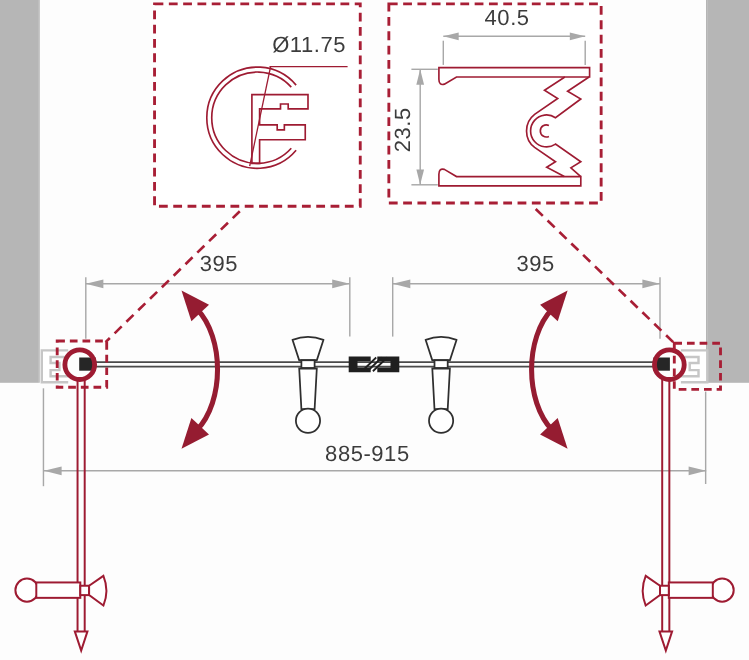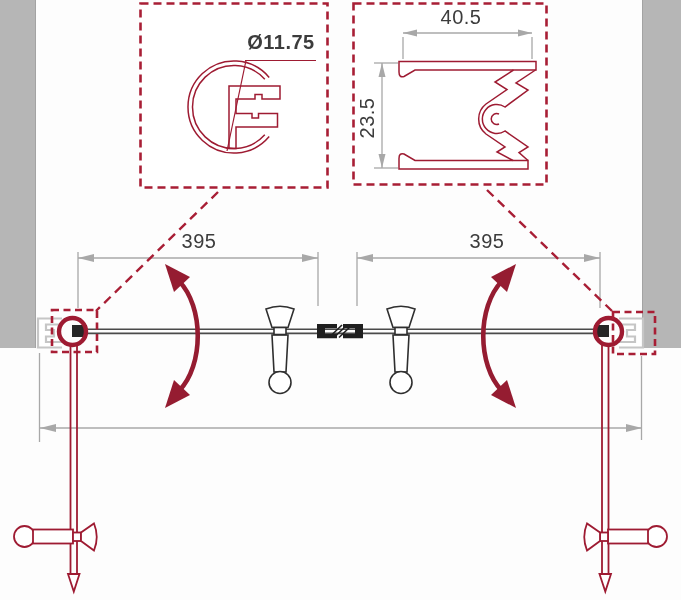--- a/index.html
+++ b/index.html
@@ -188,7 +188,7 @@
   </g>
 </svg>
 
-<span class="dim-label" style="left:281px;top:42px;font-weight:bold;">Ø11.75</span>
+<span class="dim-label" style="left:281px;top:42px;">Ø11.75</span>
 
 <span class="dim-label" style="left:461px;top:17px;">40.5</span>
 

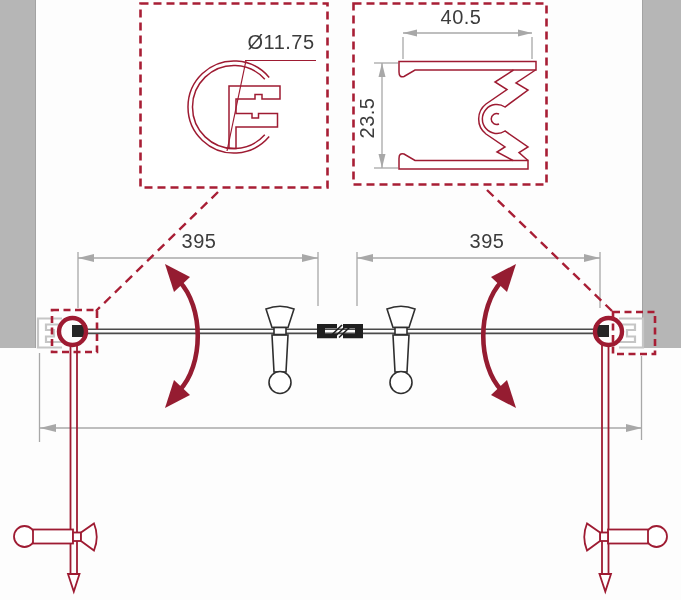--- a/index.html
+++ b/index.html
@@ -198,6 +198,7 @@
 
 <span class="dim-label" style="left:487px;top:241px;">395</span>
 
+<span class="dim-label" style="left:334px;top:414px;">885-915</span>
 
 </div>
 

